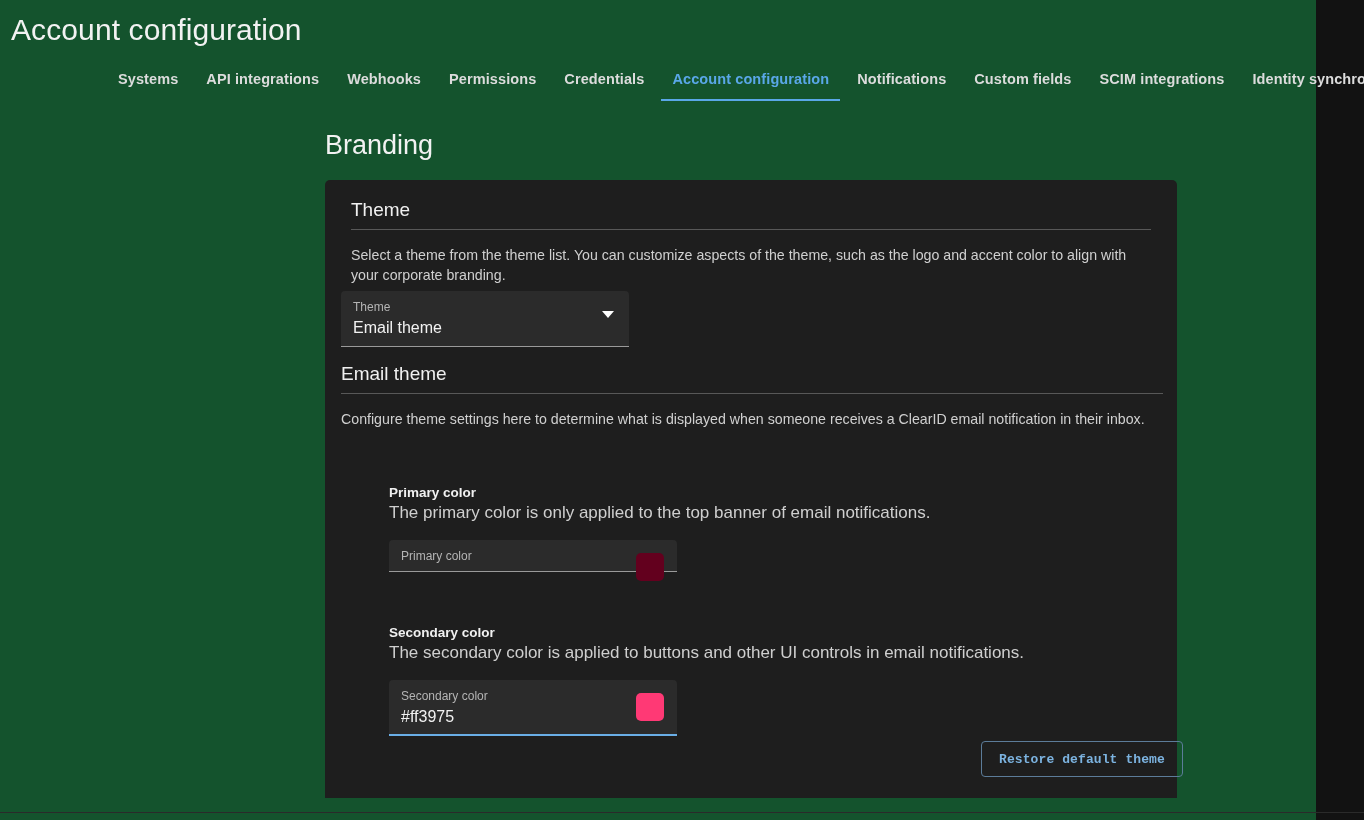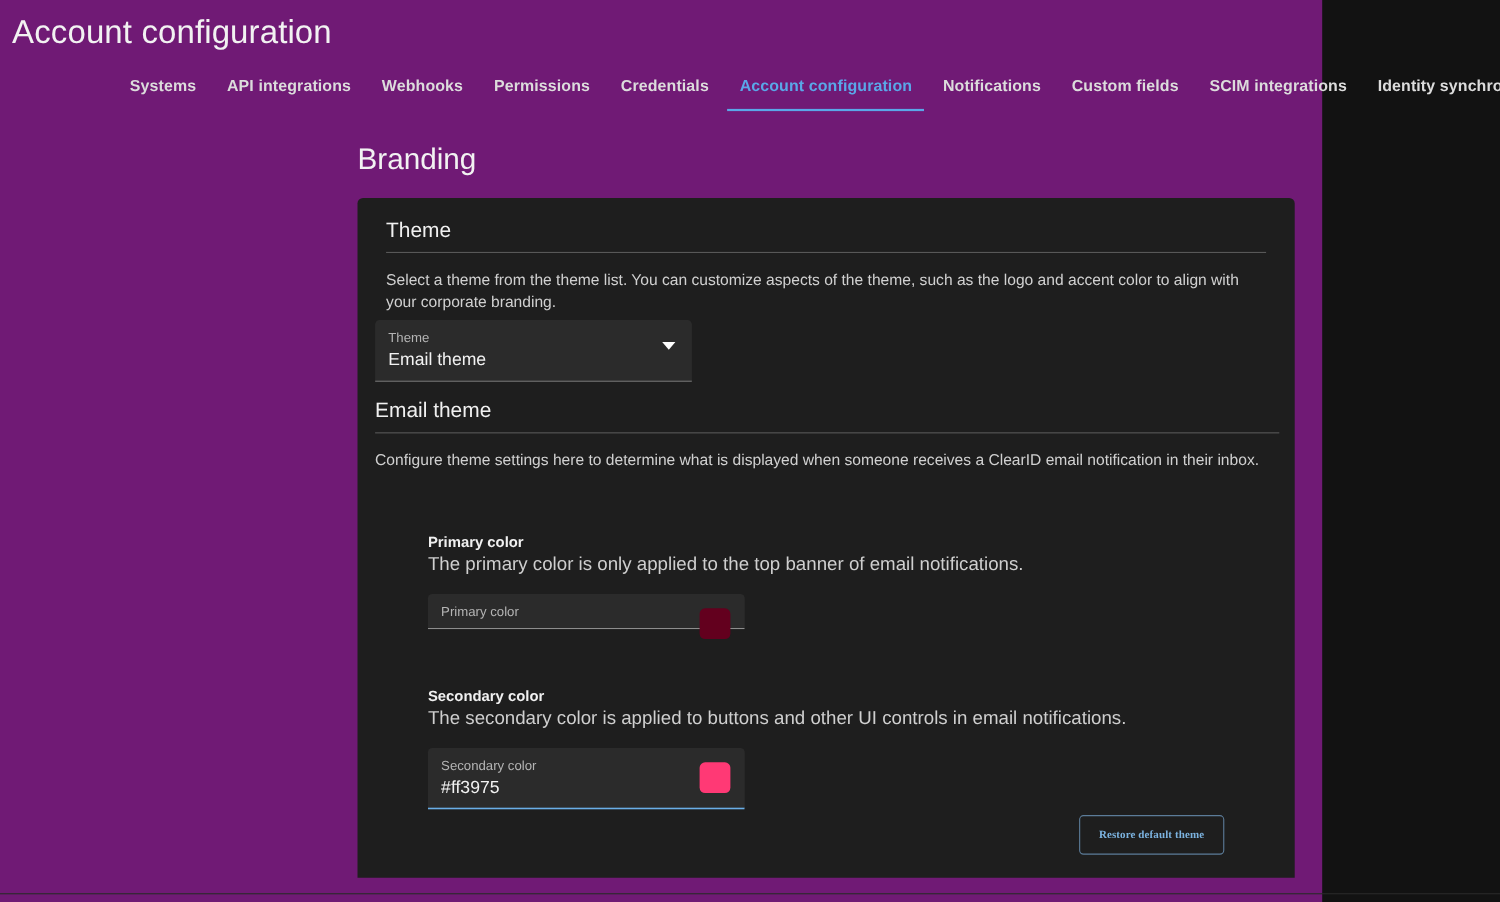--- a/index.html
+++ b/index.html
@@ -18,9 +18,9 @@
 
   .page {
     position: relative;
-    width: 1202px;
+    width: 1316px;
     height: 820px;
-    background: #701a75;
+    background: #14532d;
     box-sizing: border-box;
   }
 

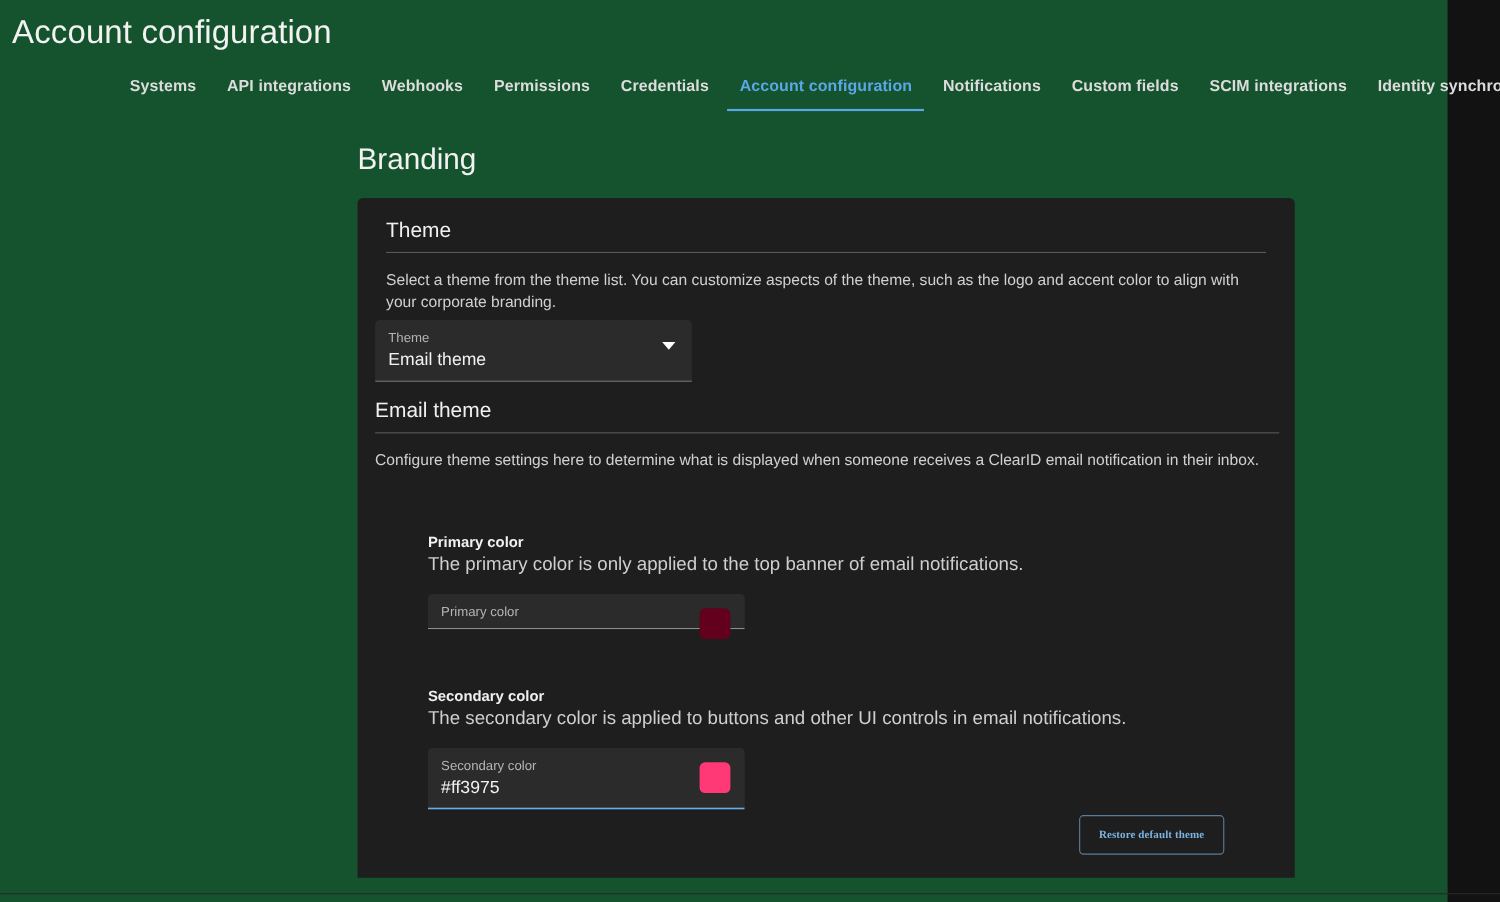--- a/index.html
+++ b/index.html
@@ -203,9 +203,9 @@
     border: 1px solid #5c7c99;
     border-radius: 4px;
     color: #7cb3e0;
-    font-size: 10px;
+    font-size: 13px;
     font-weight: bold;
-    font-family: Liberation Serif, serif;
+    font-family: Liberation Mono, monospace;
     cursor: pointer;
     letter-spacing: 0.1px;
   }

